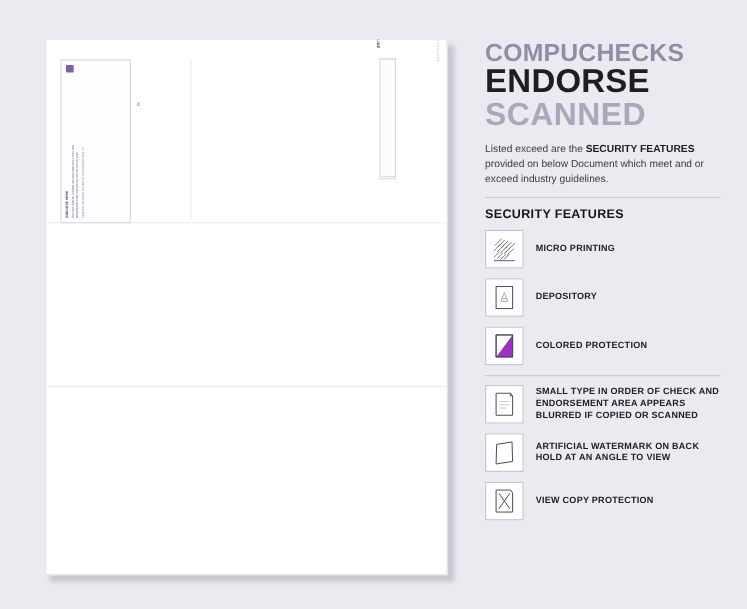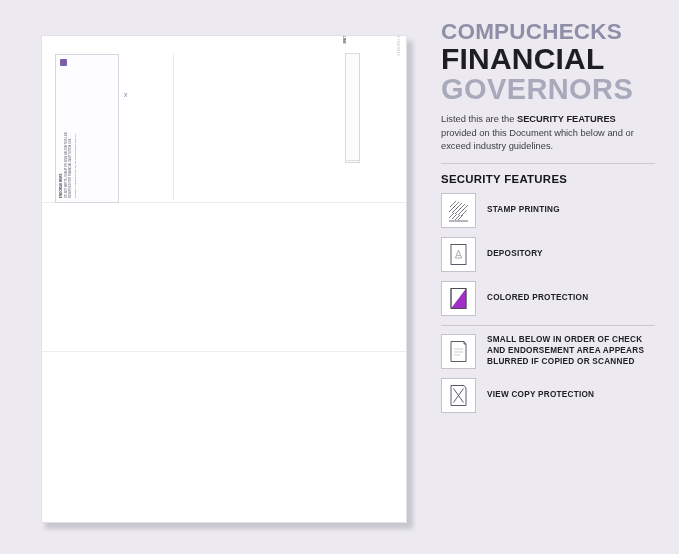--- a/index.html
+++ b/index.html
@@ -177,7 +177,7 @@
   .panel {
     position: absolute;
     left: 441px;
-    top: 20px;
+    top: 36px;
     width: 214px;
   }
   .brand {

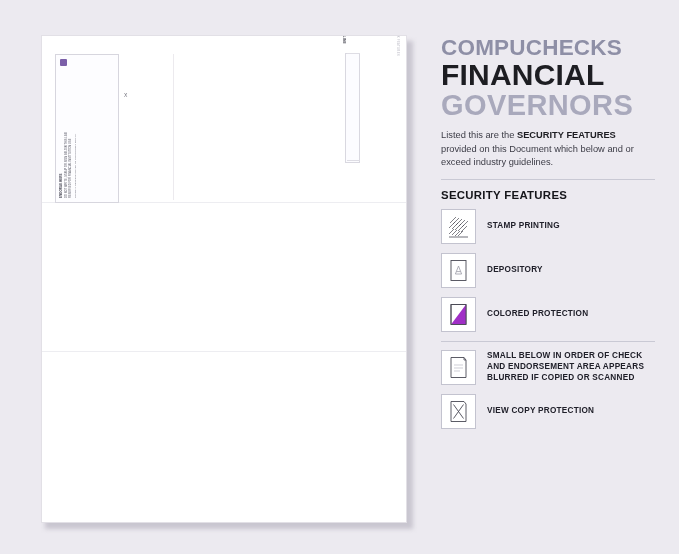--- a/index.html
+++ b/index.html
@@ -293,7 +293,7 @@
   <div class="panel">
 
     <div class="brand">COMPUCHECKS</div>
-    <div class="brand-2">FINANCIAL</div>
+    <div class="brand-2">ENDORSE</div>
     <div class="brand-3">GOVERNORS</div>
 
     <div class="intro">

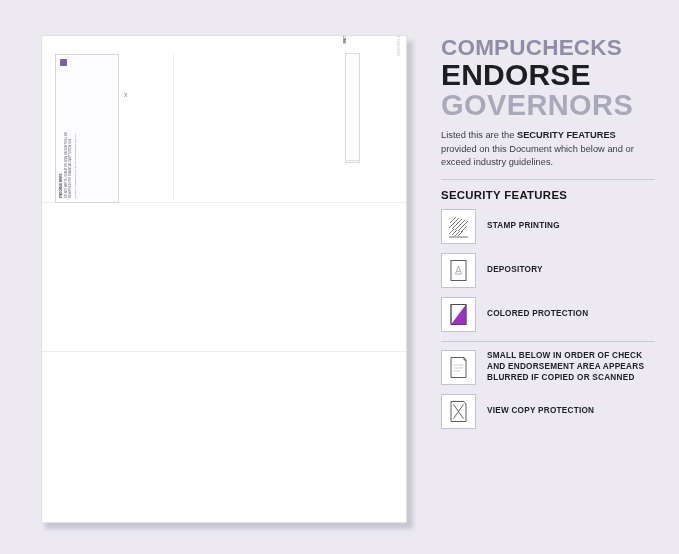--- a/index.html
+++ b/index.html
@@ -294,7 +294,7 @@
 
     <div class="brand">COMPUCHECKS</div>
     <div class="brand-2">ENDORSE</div>
-    <div class="brand-3">GOVERNORS</div>
+    <div class="brand-3">SCANNED</div>
 
     <div class="intro">
       <span>Listed this are the </span><b>SECURITY FEATURES</b><br>

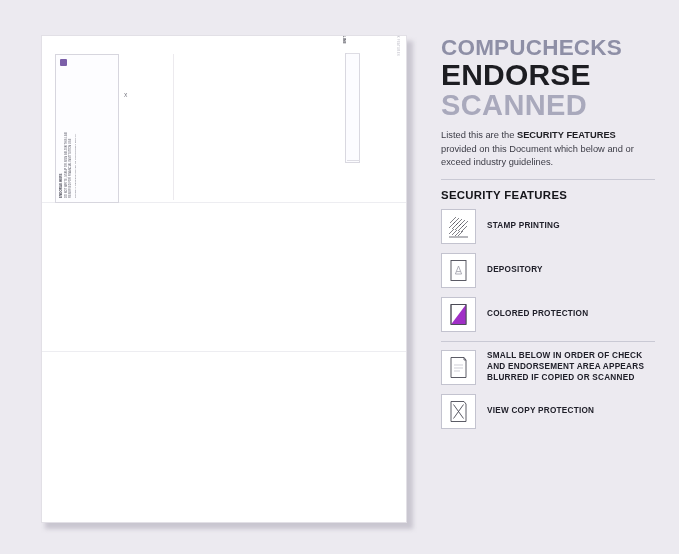--- a/index.html
+++ b/index.html
@@ -297,7 +297,7 @@
     <div class="brand-3">SCANNED</div>
 
     <div class="intro">
-      <span>Listed this are the </span><b>SECURITY FEATURES</b><br>
+      <span>Listed exceed are the </span><b>SECURITY FEATURES</b><br>
       <span>provided on this Document which below and or exceed industry guidelines.</span>
     </div>
 

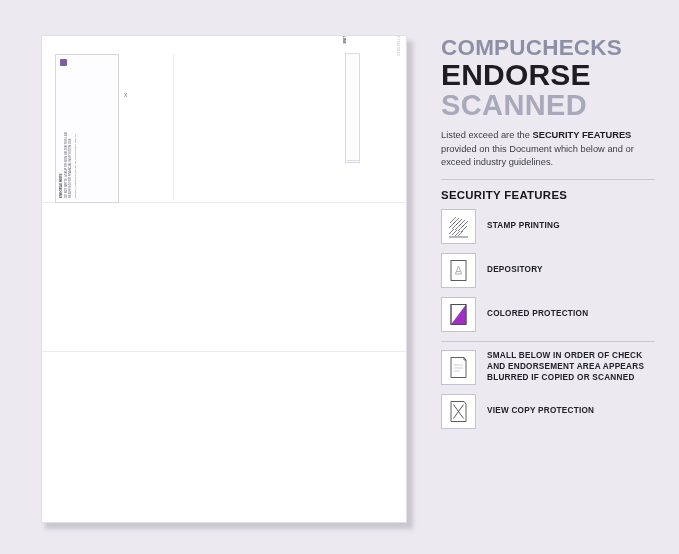--- a/index.html
+++ b/index.html
@@ -298,7 +298,7 @@
 
     <div class="intro">
       <span>Listed exceed are the </span><b>SECURITY FEATURES</b><br>
-      <span>provided on this Document which below and or exceed industry guidelines.</span>
+      <span>provided on below Document which meet and or exceed industry guidelines.</span>
     </div>
 
     <div class="rule"></div>

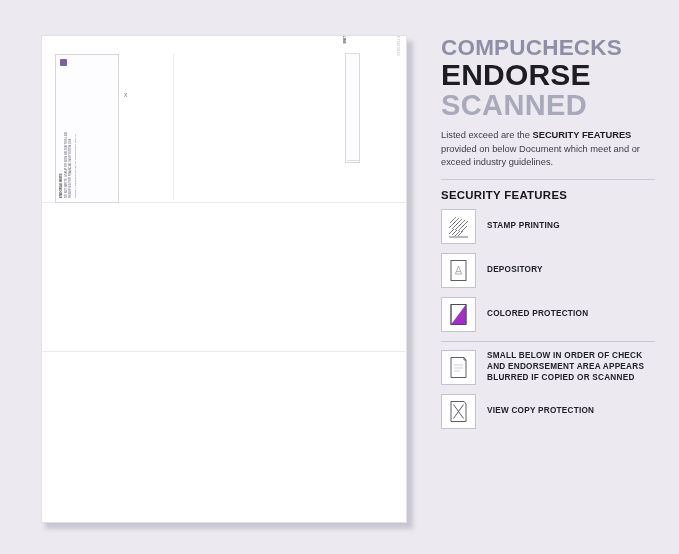--- a/index.html
+++ b/index.html
@@ -330,7 +330,7 @@
             </g>
           </svg>
         </div>
-        <div class="flabel">STAMP PRINTING</div>
+        <div class="flabel">MICRO PRINTING</div>
       </div>
 
       <div class="feature">

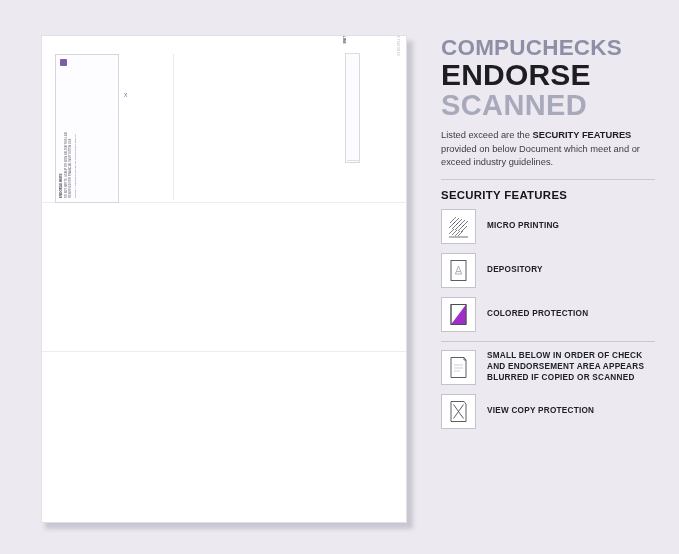--- a/index.html
+++ b/index.html
@@ -372,7 +372,7 @@
             </g>
           </svg>
         </div>
-        <div class="flabel">SMALL BELOW IN ORDER OF CHECK AND ENDORSEMENT AREA APPEARS BLURRED IF COPIED OR SCANNED</div>
+        <div class="flabel">SMALL TYPE IN ORDER OF CHECK AND ENDORSEMENT AREA APPEARS BLURRED IF COPIED OR SCANNED</div>
       </div>
 
 

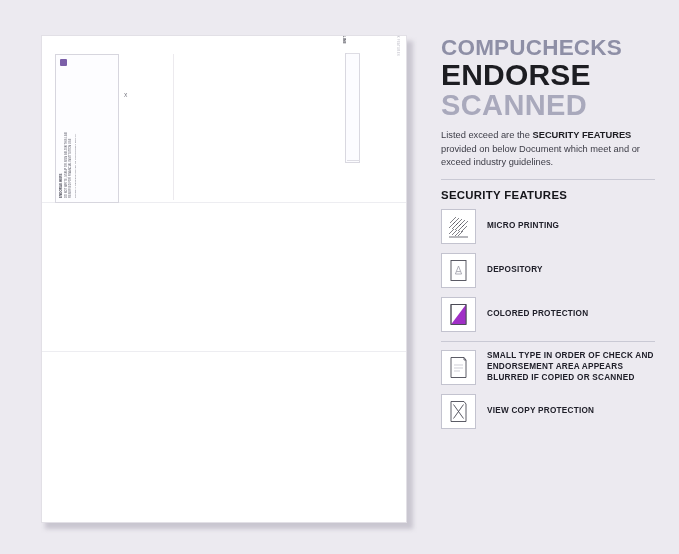--- a/index.html
+++ b/index.html
@@ -375,6 +375,14 @@
         <div class="flabel">SMALL TYPE IN ORDER OF CHECK AND ENDORSEMENT AREA APPEARS BLURRED IF COPIED OR SCANNED</div>
       </div>
 
+      <div class="feature">
+        <div class="ficon">
+          <svg width="33" height="33" viewBox="0 0 33 33">
+            <path d="M9.5 9 L23.5 6.8 L24 24.5 L9 26.8 Z" fill="#ffffff" stroke="#4a4a55" stroke-width="0.9"></path>
+          </svg>
+        </div>
+        <div class="flabel">ARTIFICIAL WATERMARK ON BACK HOLD AT AN ANGLE TO VIEW</div>
+      </div>
 
       <div class="feature">
         <div class="ficon">

